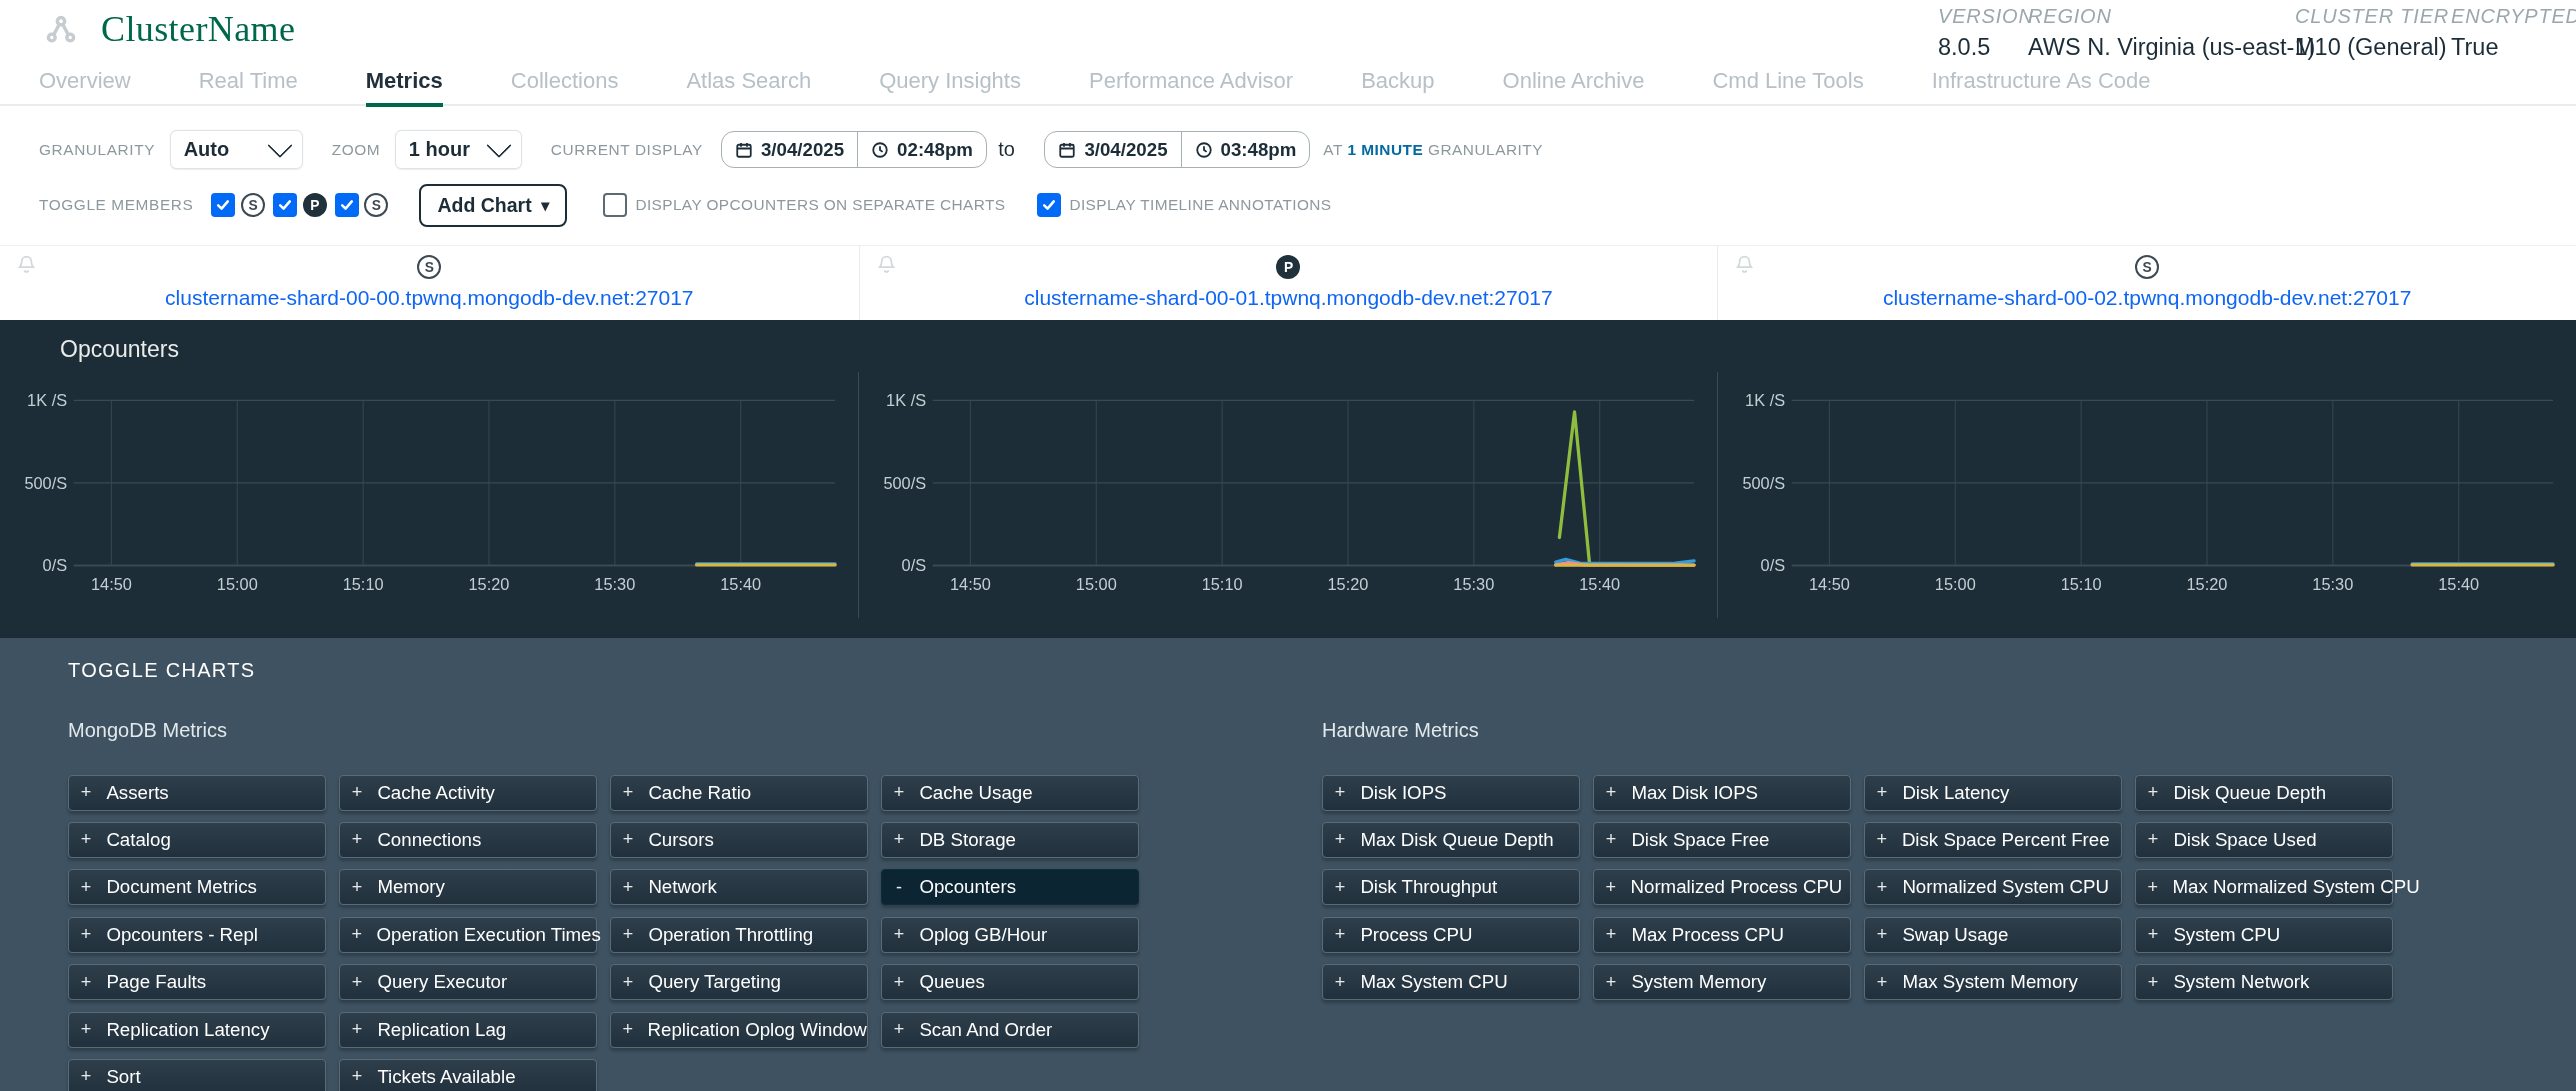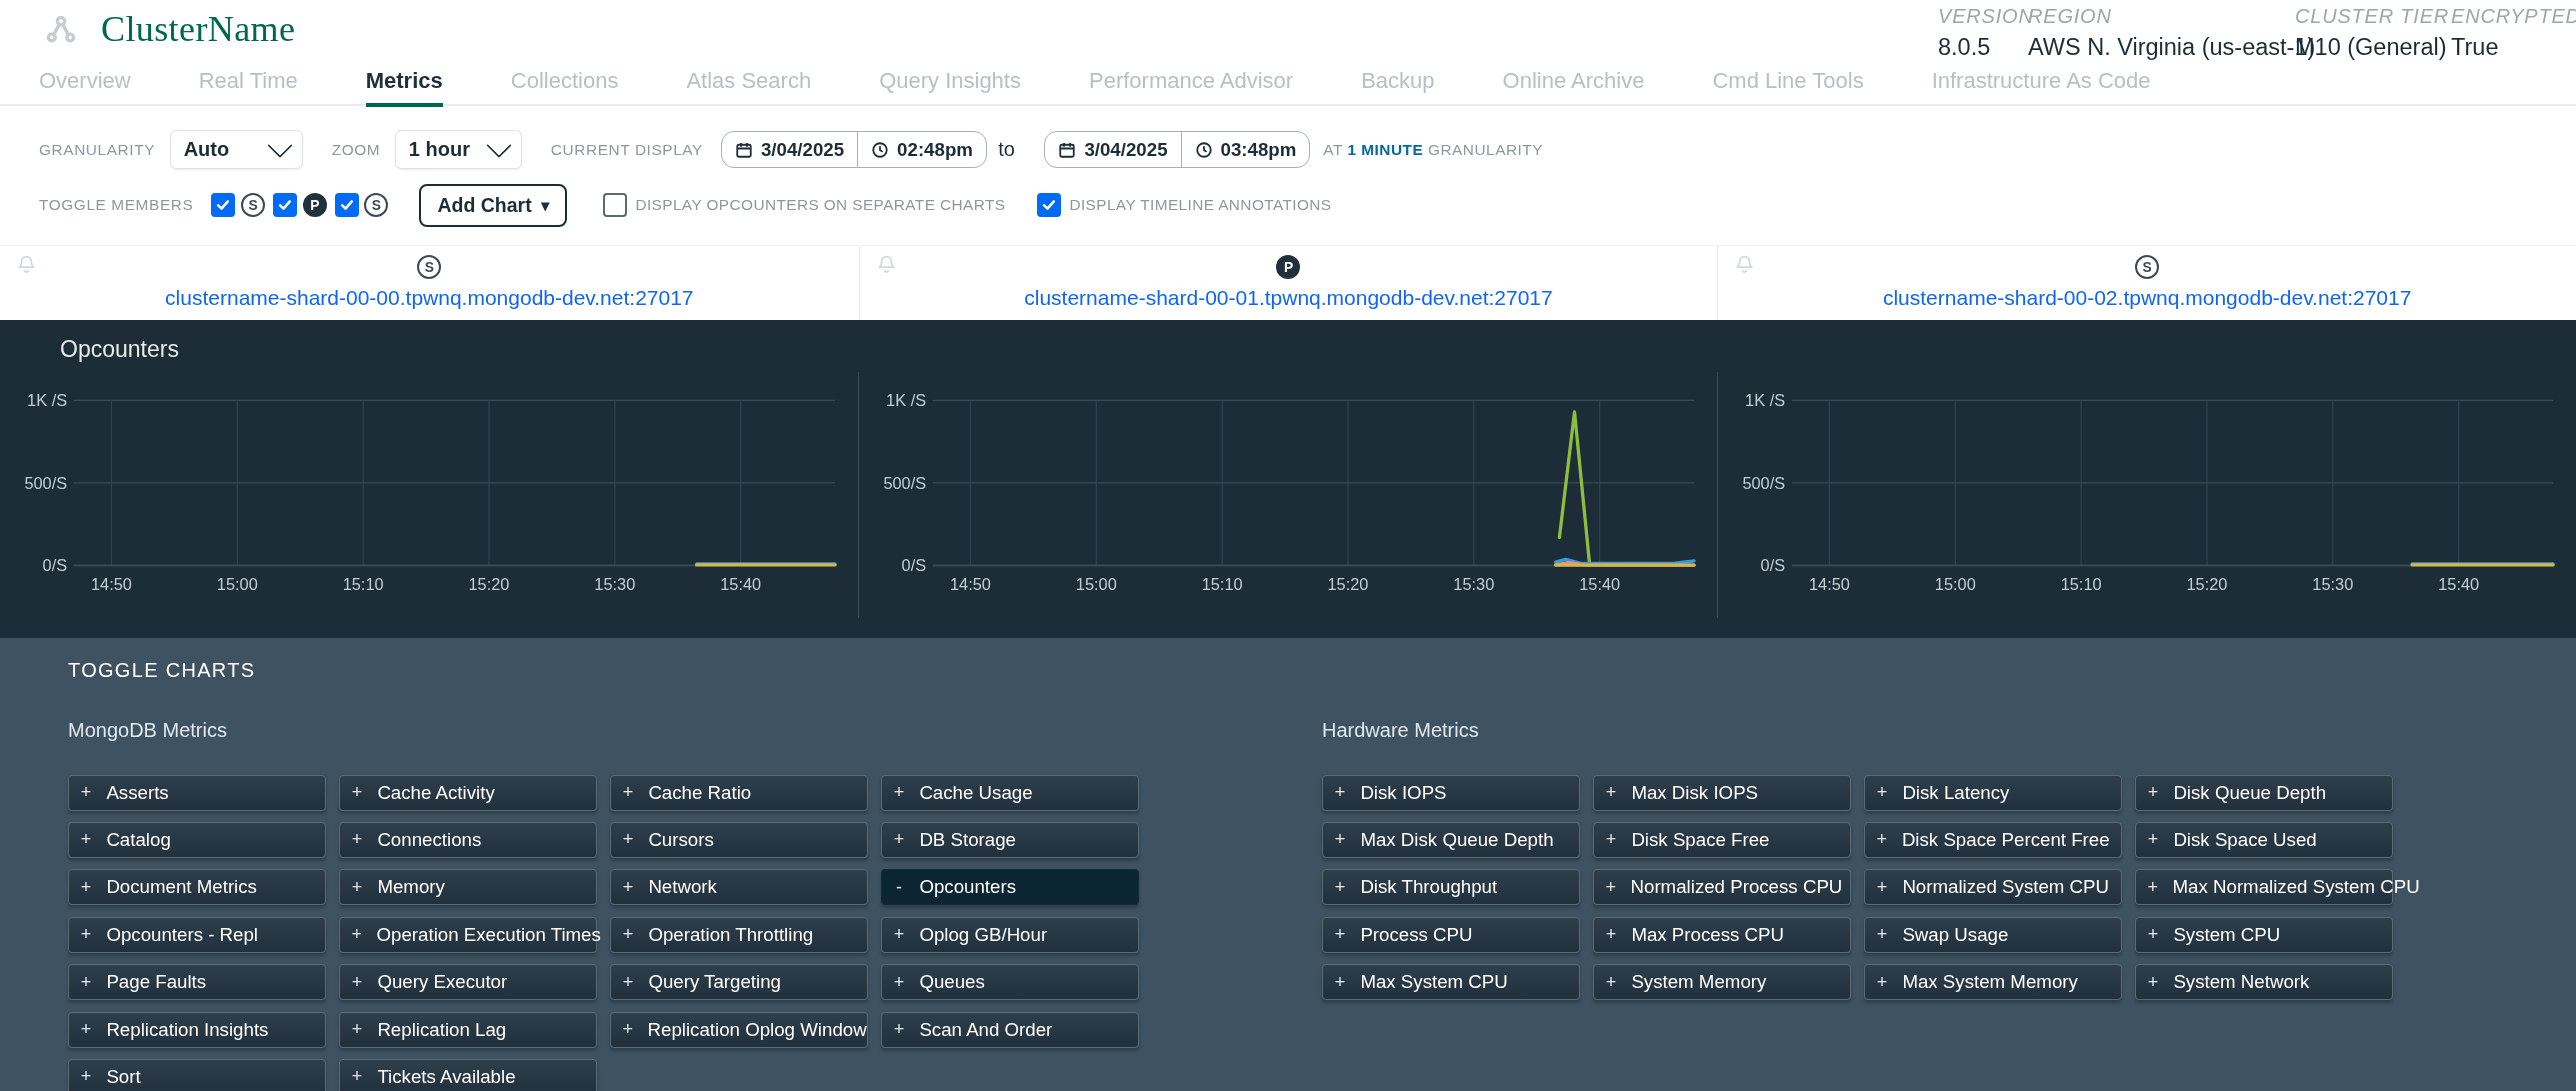--- a/index.html
+++ b/index.html
@@ -410,7 +410,7 @@
           </div>
           <div class="metric-btn">
             <span class="prefix">+</span>
-            <span>Replication Insights</span>
+            <span>Replication Latency</span>
           </div>
           <div class="metric-btn">
             <span class="prefix">+</span>

